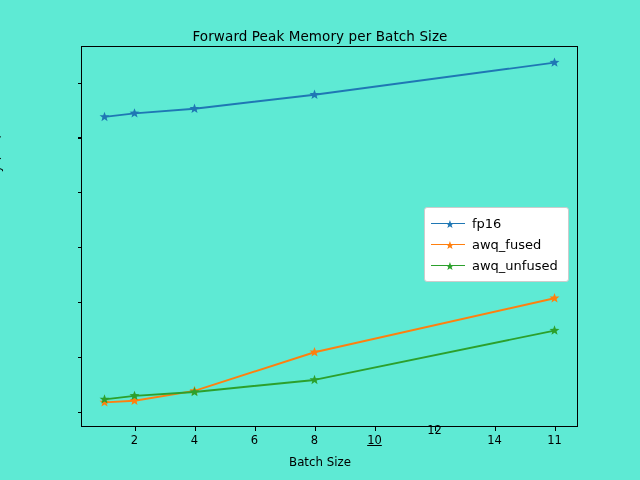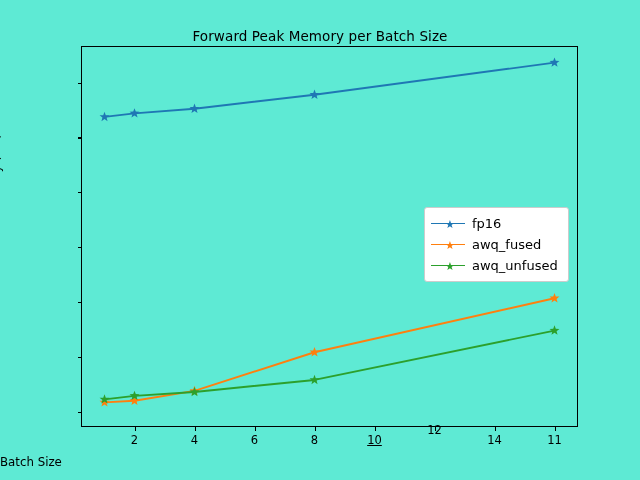--- a/index.html
+++ b/index.html
@@ -30,7 +30,7 @@
     font-size:11.8px; color:#000; white-space:nowrap;
   }
   #xlabel{
-    position:absolute; left:0; top:455px; width:640px; 
+    position:absolute; left:0; top:455px; width:640px; text-align:center;
     font-size:11.8px; color:#000;
   }
 

